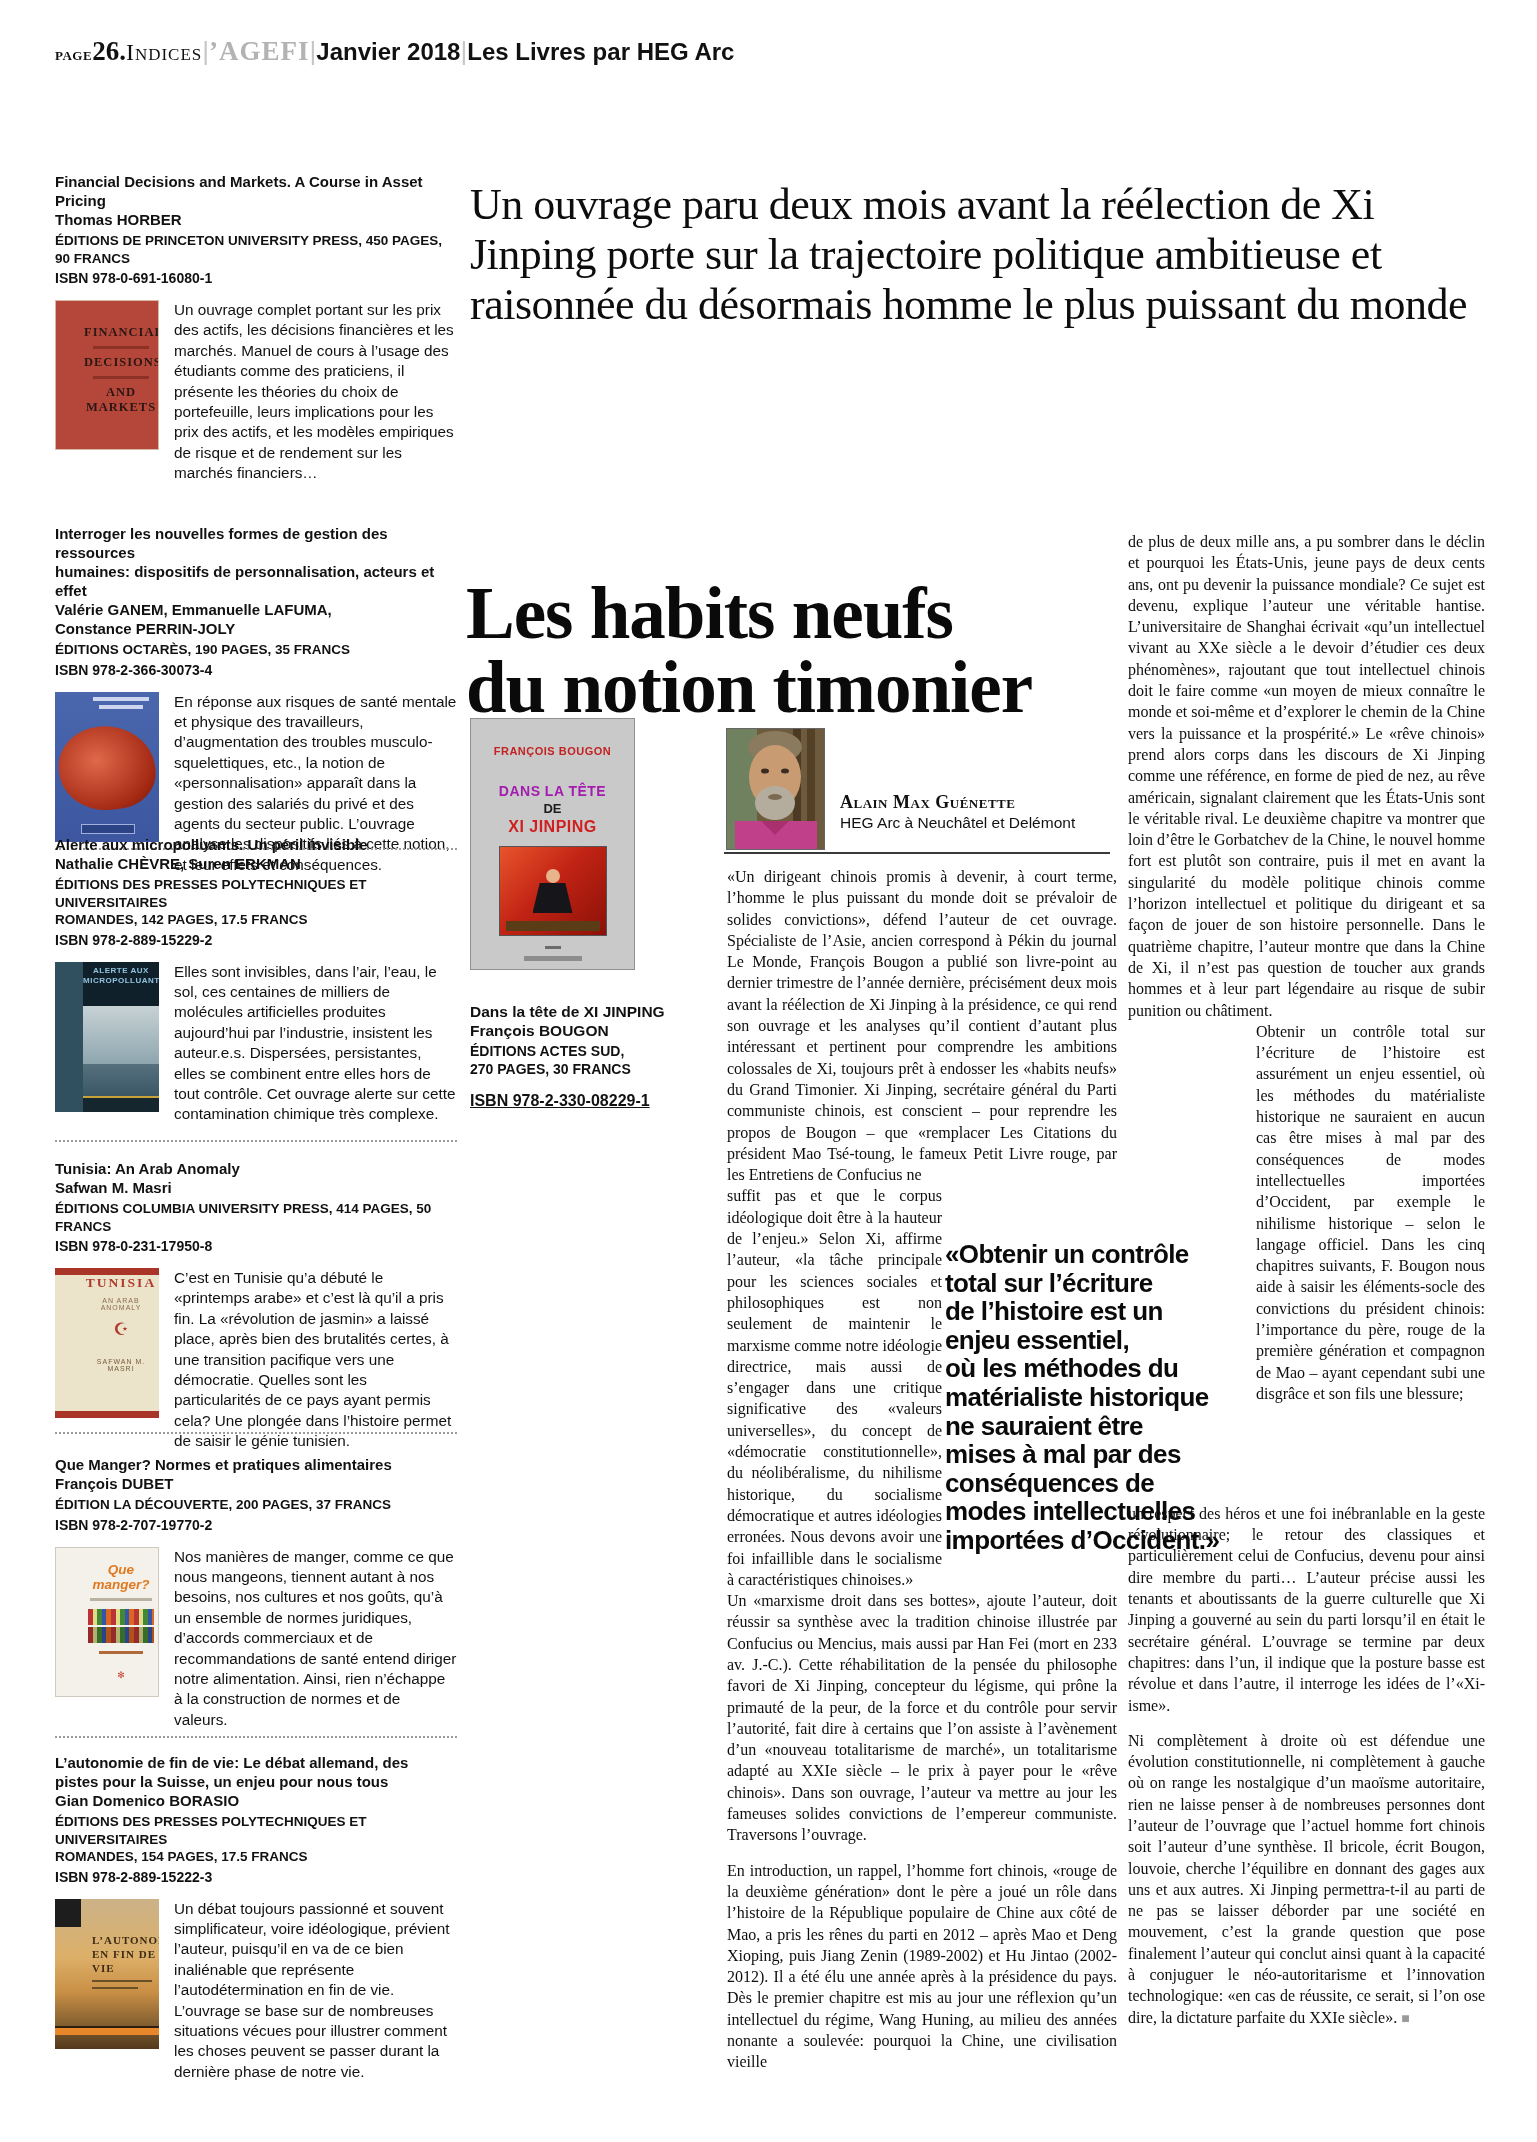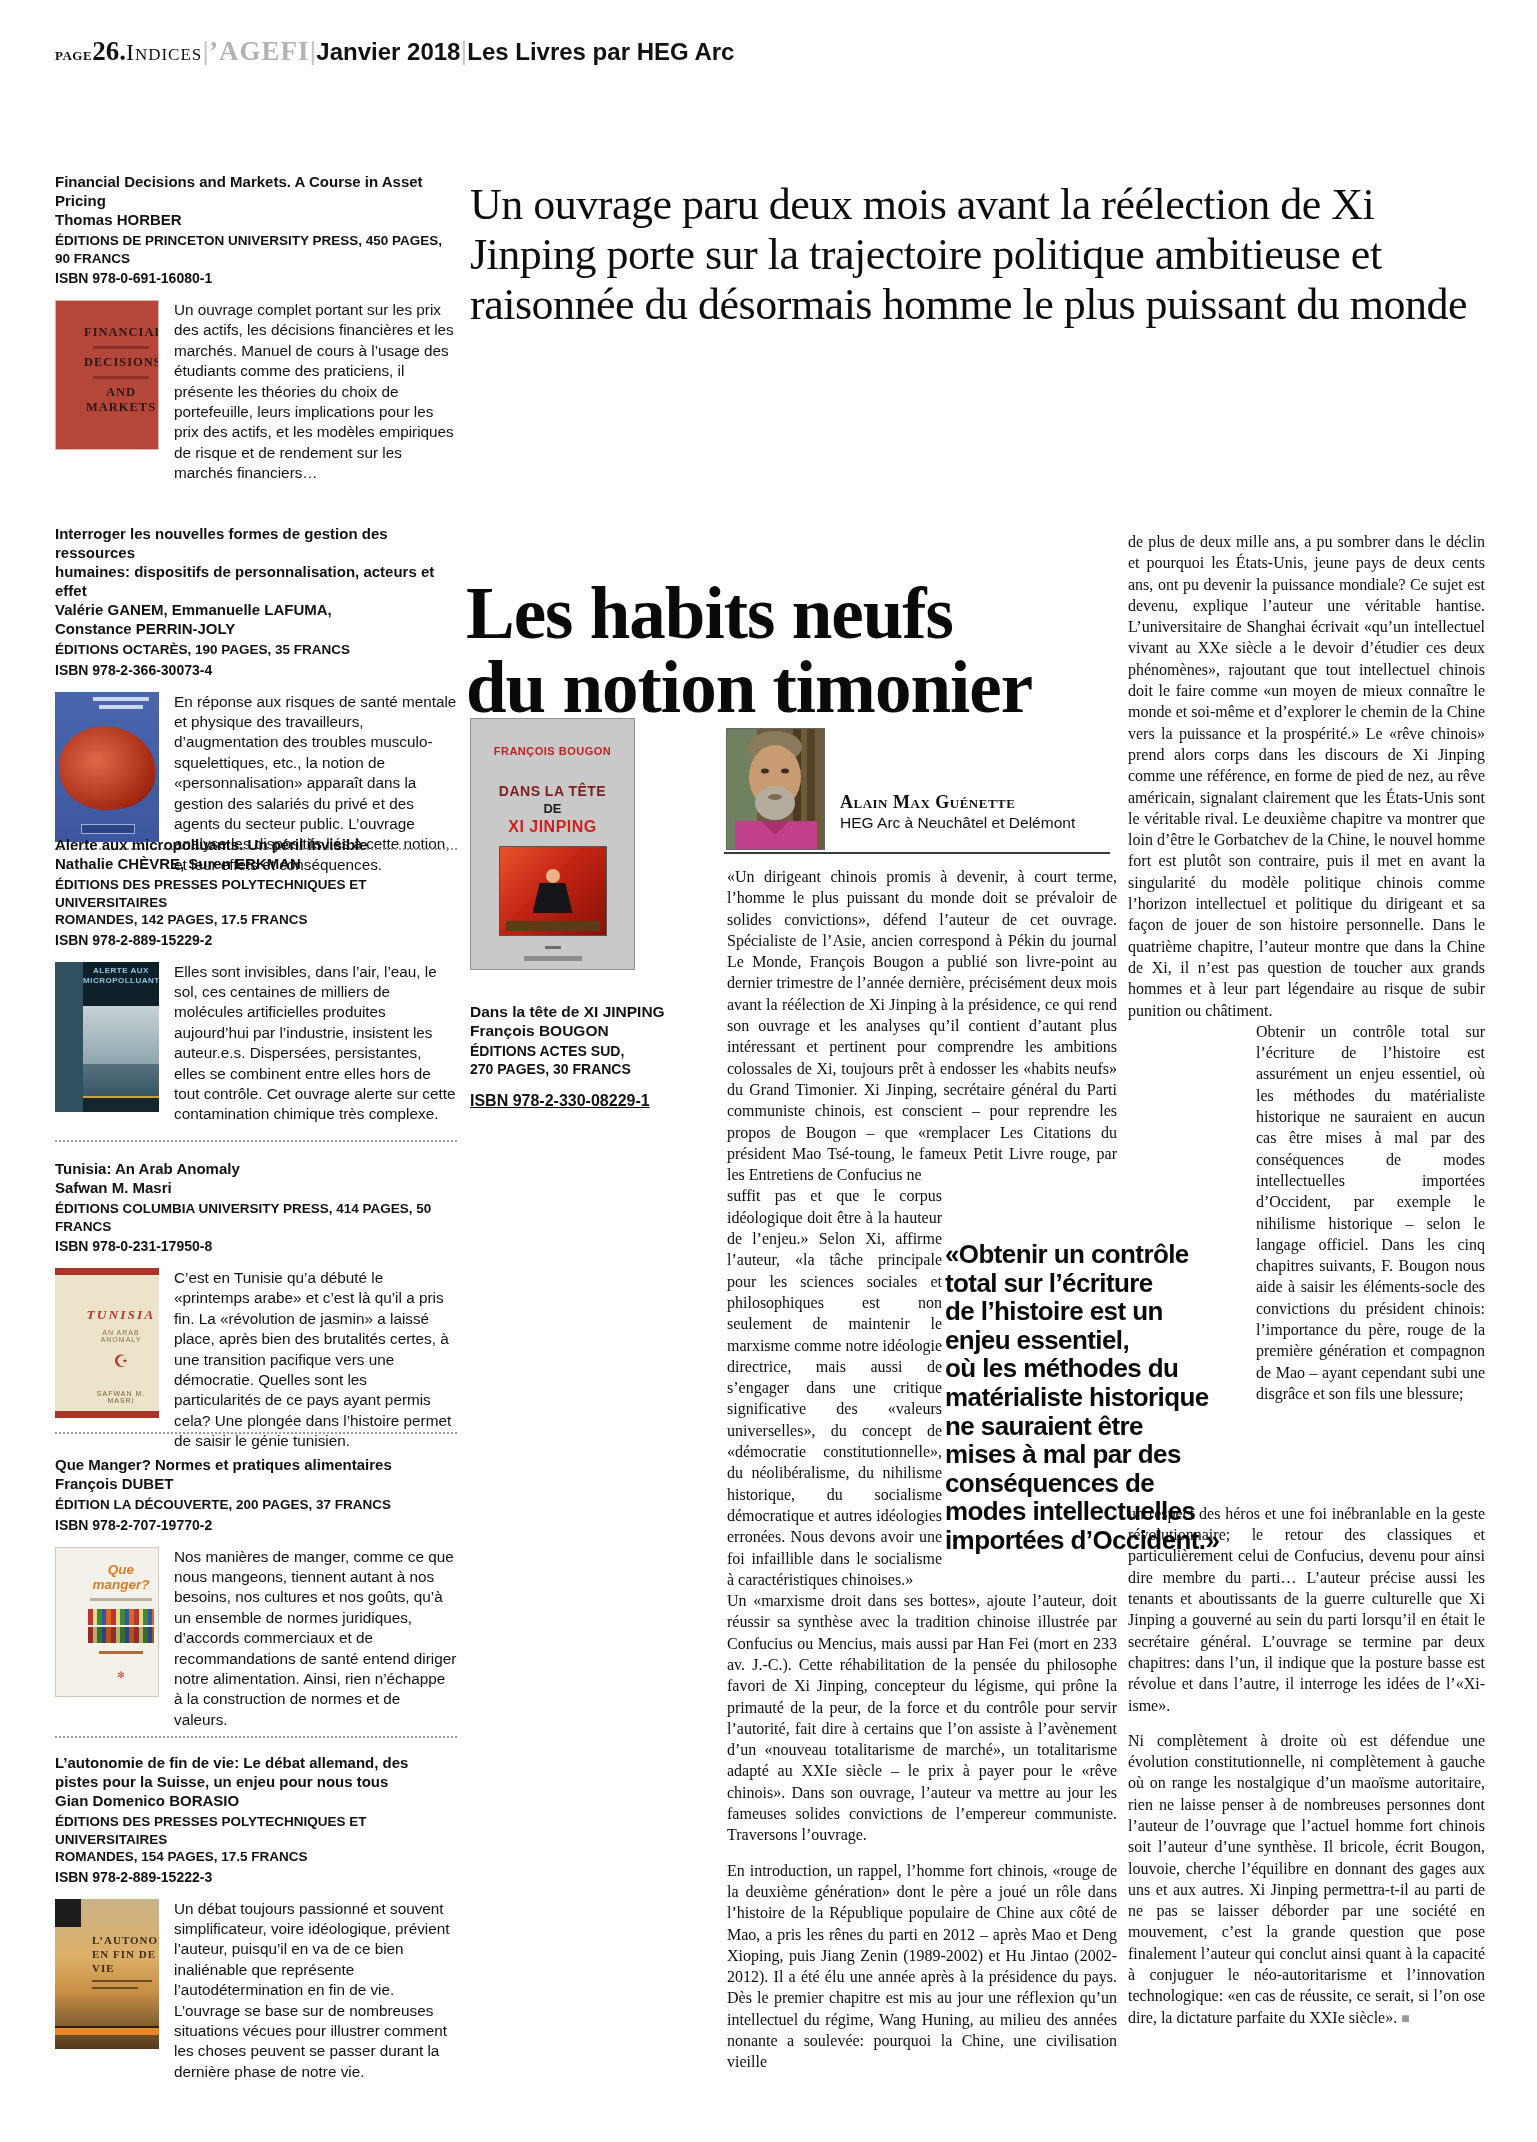--- a/index.html
+++ b/index.html
@@ -67,7 +67,7 @@
   .feat{position:absolute;left:470px;top:718px;width:163px;height:250px;background:#c9c9c9;
         border:1px solid #909090;text-align:center;}
   .feat .fa{color:#c32222;font-size:11px;font-weight:bold;letter-spacing:.5px;margin-top:26px;}
-  .feat .ft1{font-size:14px;font-weight:bold;margin-top:26px;letter-spacing:.5px;color:#7f1d1d;}
+  .feat .ft1{font-size:14px;font-weight:bold;margin-top:26px;letter-spacing:.5px;color:#a21caf;}
   .feat .ft2{font-size:13px;font-weight:bold;margin-top:2px;color:#1c1c1c;}
   .feat .ft3{color:#d02020;font-size:16px;font-weight:bold;margin-top:2px;letter-spacing:.5px;}
   .feat .img{width:106px;height:88px;margin:10px auto 0;position:relative;border:1px solid #555;

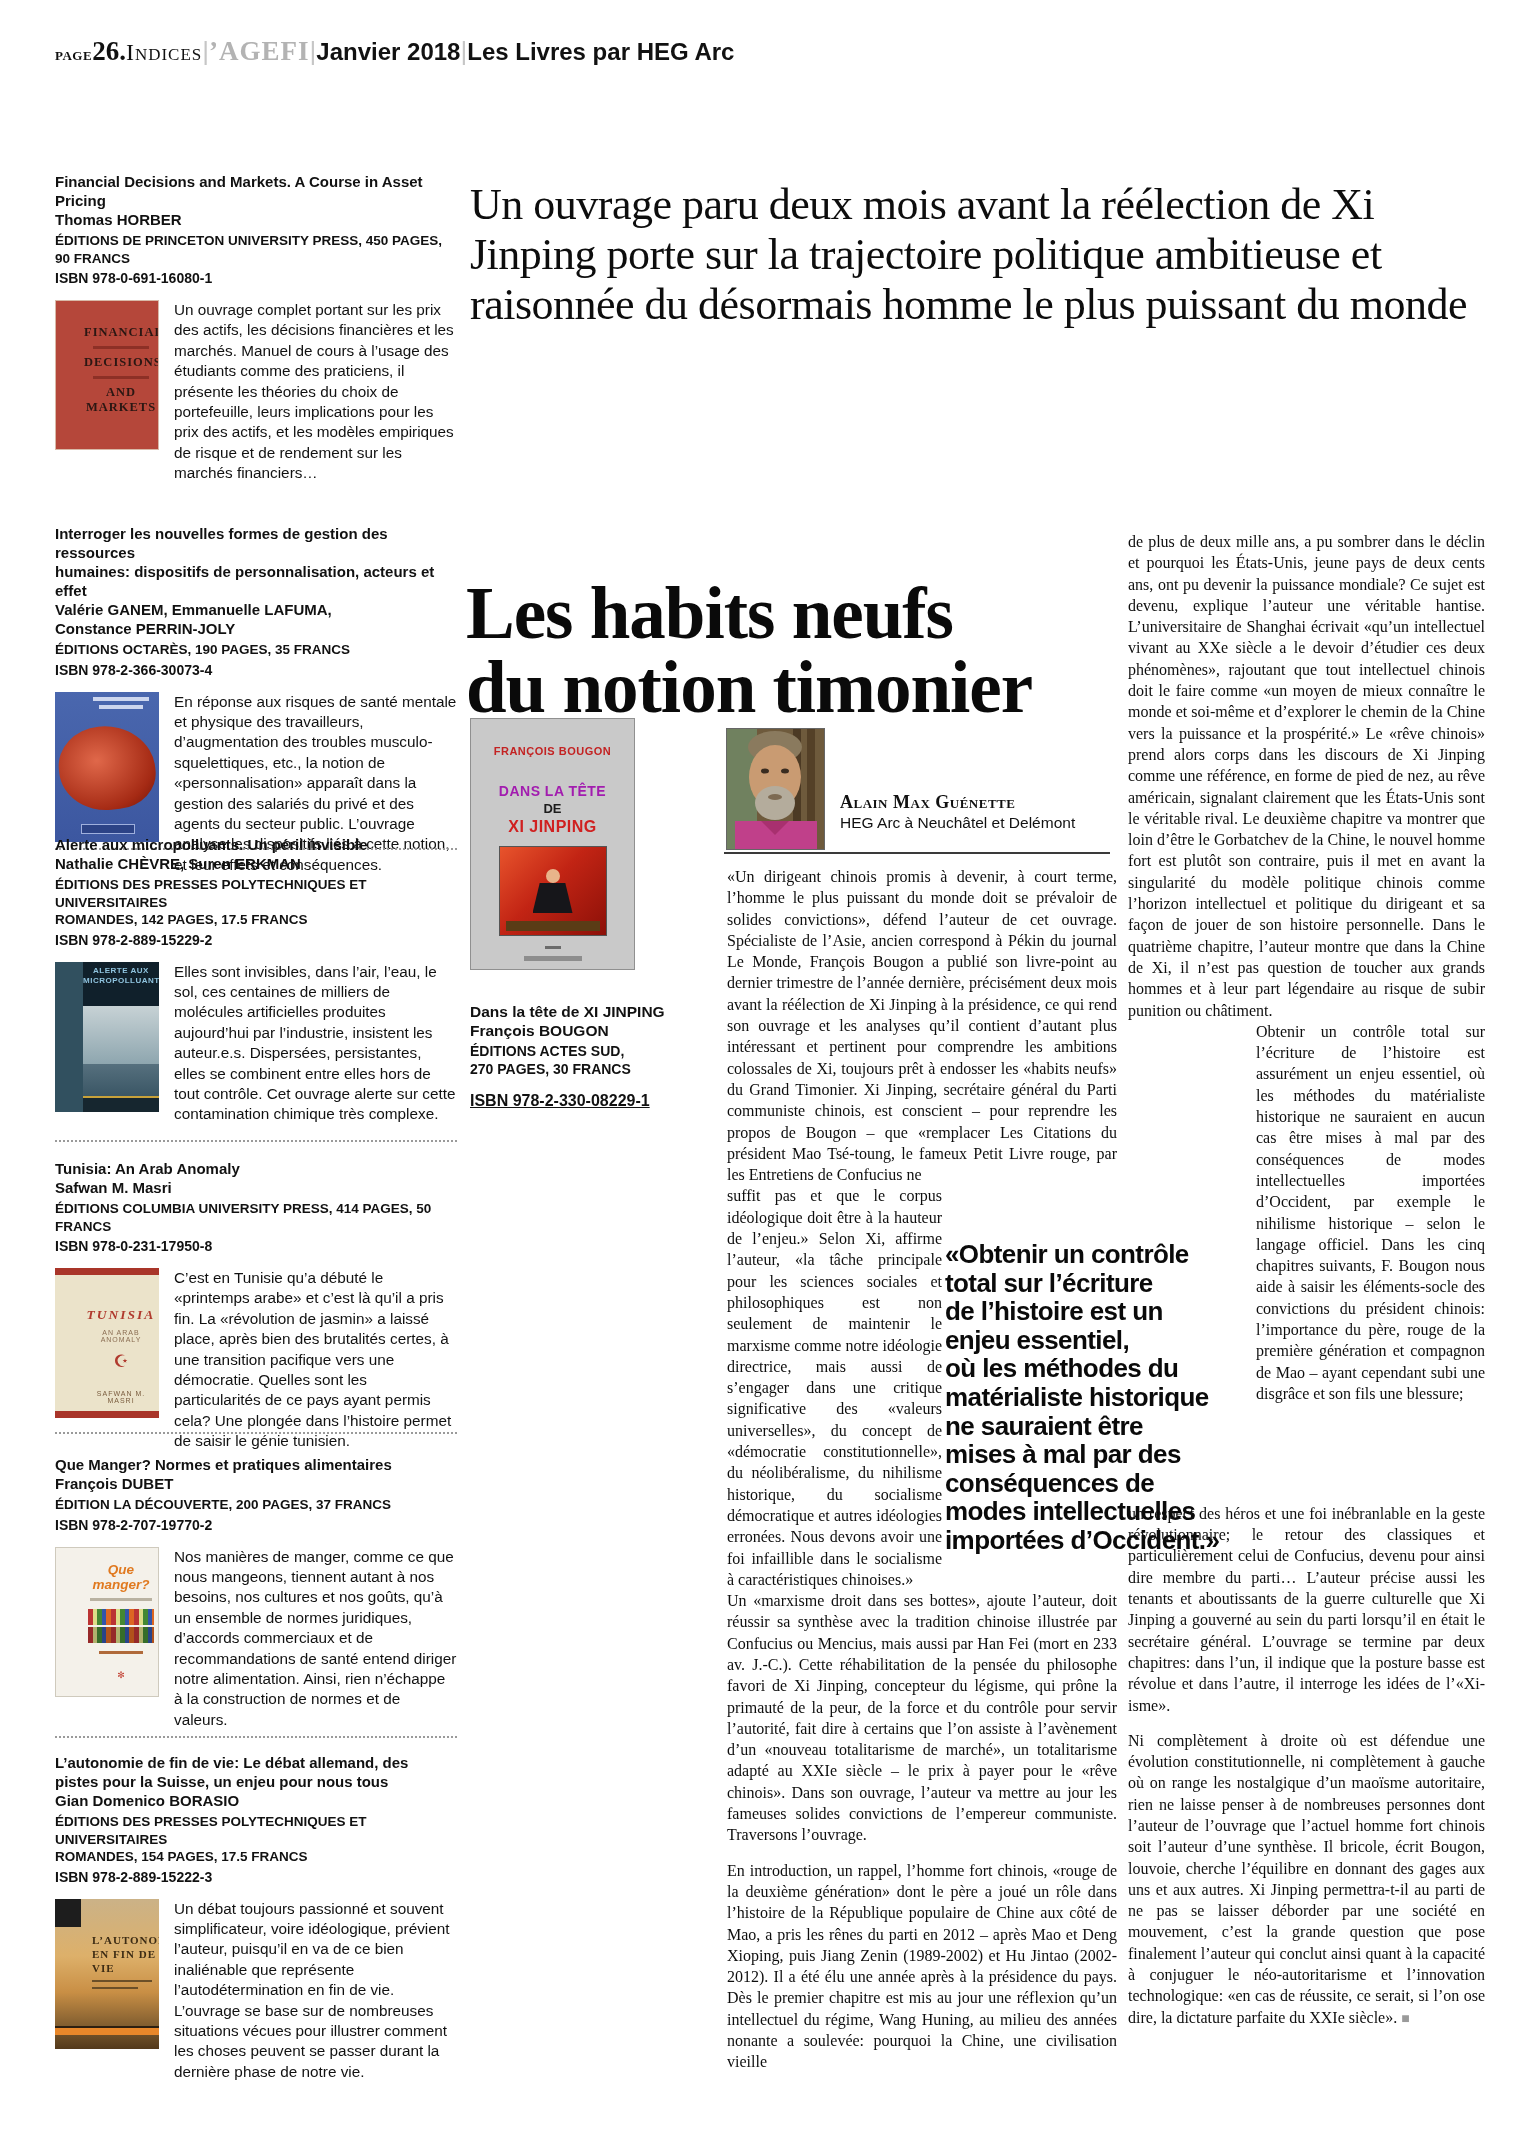--- a/index.html
+++ b/index.html
@@ -42,7 +42,7 @@
   .c3 .foot{height:20px;background:#16262f;border-top:2px solid #c8a23a;}
   .c4{background:#ebe3ca;border-top:7px solid #a93529;border-bottom:7px solid #a93529;text-align:center;}
   .c4 .t1{color:#b03a2e;font-family:"Liberation Serif",serif;font-weight:bold;font-size:13.5px;
-          letter-spacing:2px;margin-top:32px;font-style:italic;}
+          letter-spacing:2px;}
   .c4 .t2{color:#8a6d52;font-size:7px;letter-spacing:1px;margin-top:6px;}
   .c4 .moon{color:#b03a2e;font-size:17px;margin-top:8px;}
   .c4 .t3{color:#7a5c3e;font-size:7px;letter-spacing:1px;margin-top:18px;}

